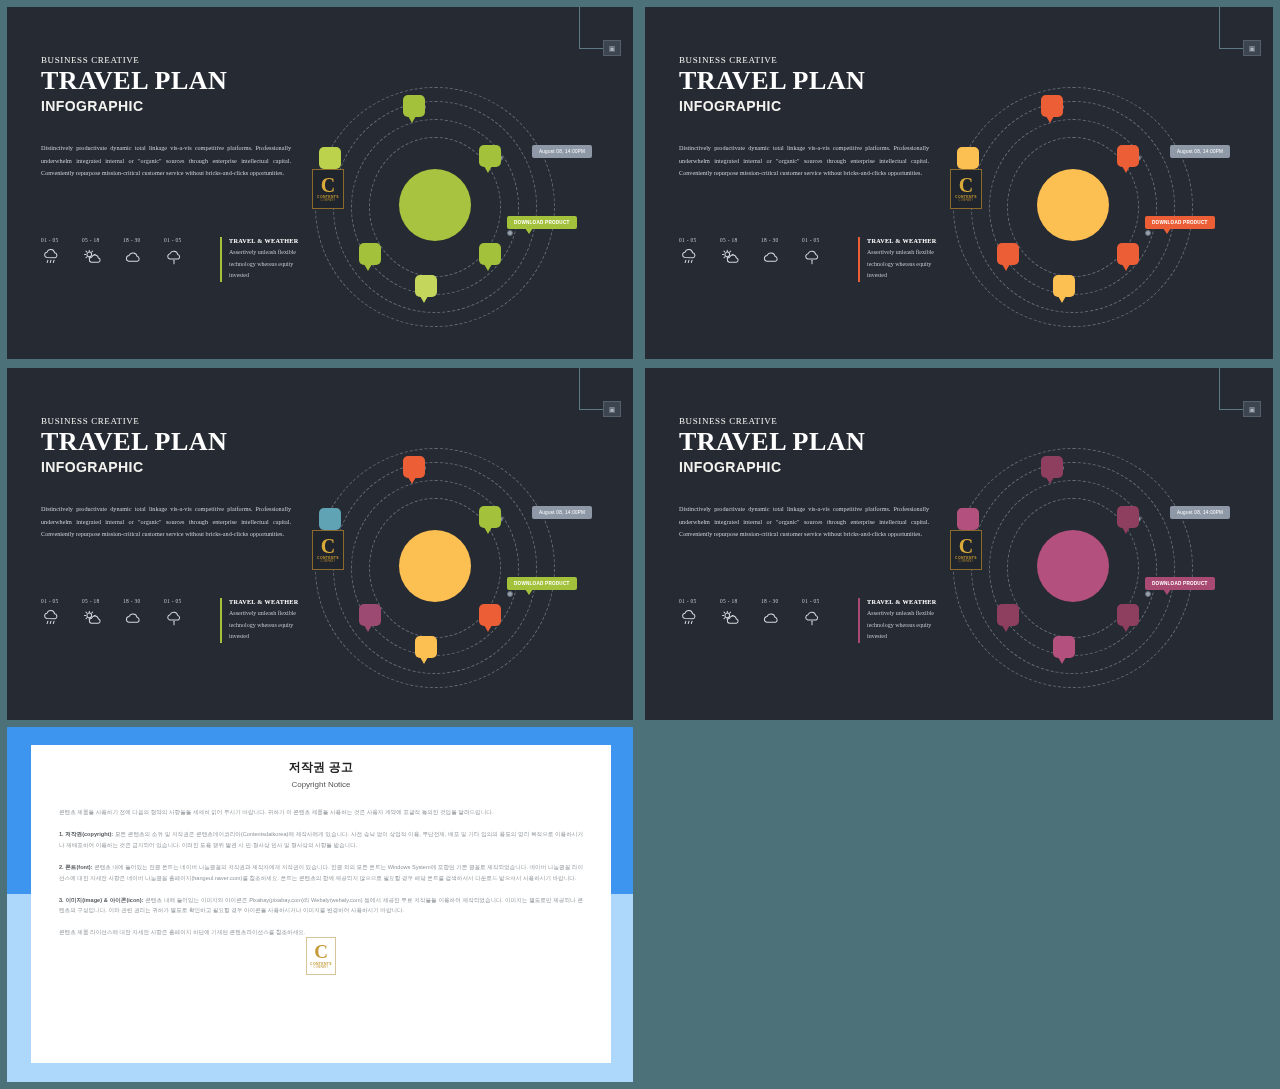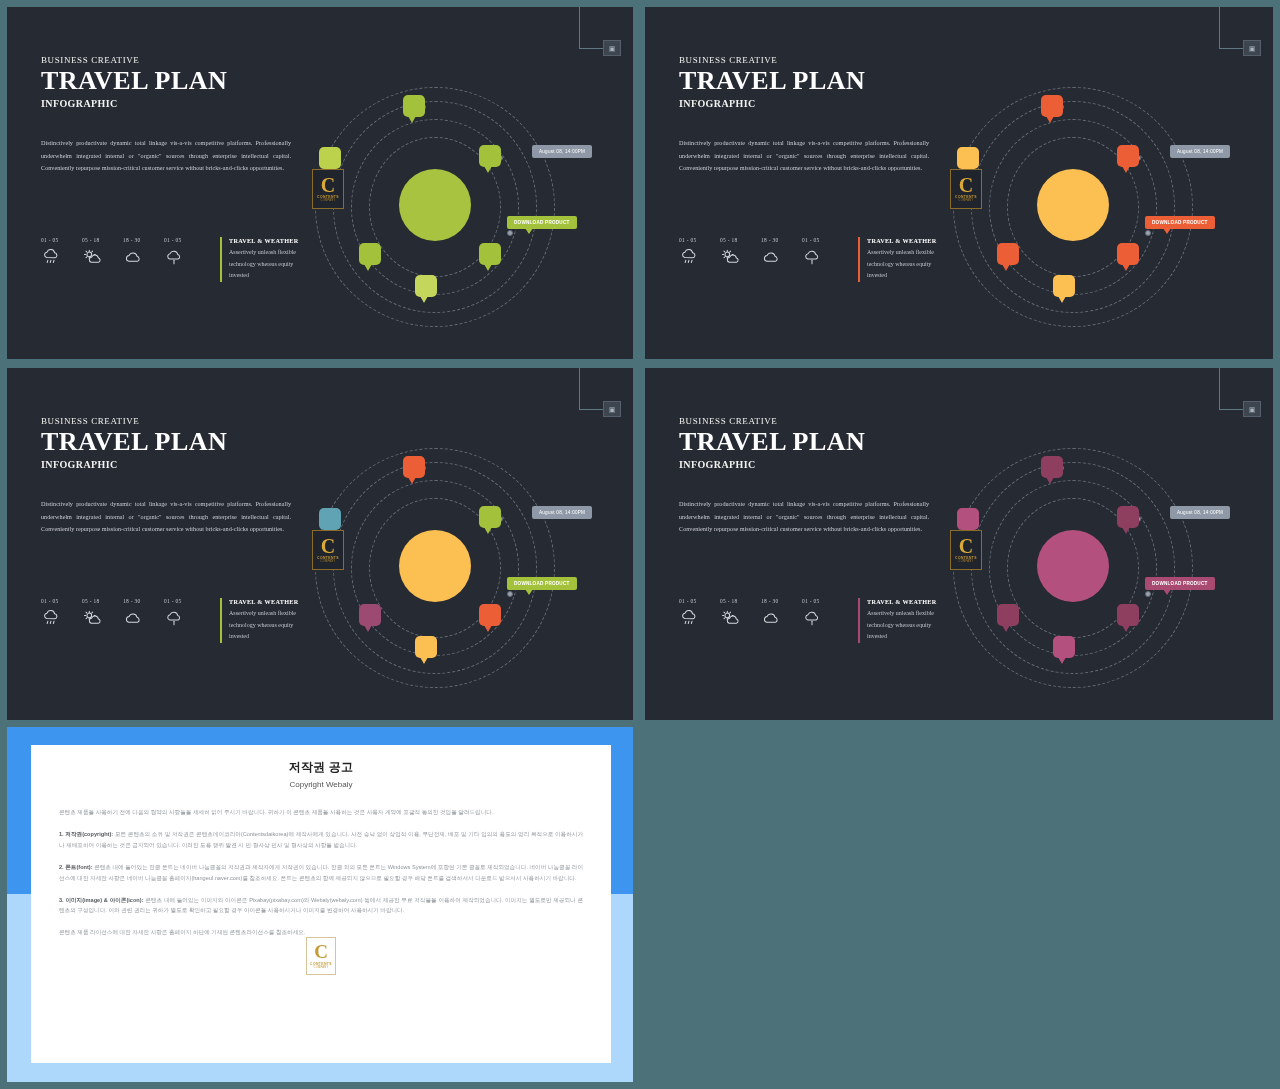--- a/index.html
+++ b/index.html
@@ -55,8 +55,8 @@
     margin: 2px 0 4px 0; line-height: 1.05;
   }
   .subtitle {
-    font-family: Liberation Serif, serif;
-    font-size: 10px; letter-spacing: .4px;
+    font-family: Liberation Sans, sans-serif;
+    font-size: 14px; letter-spacing: .4px;
     color: #f2f2ee; font-weight: 700;
   }
   .body-copy {

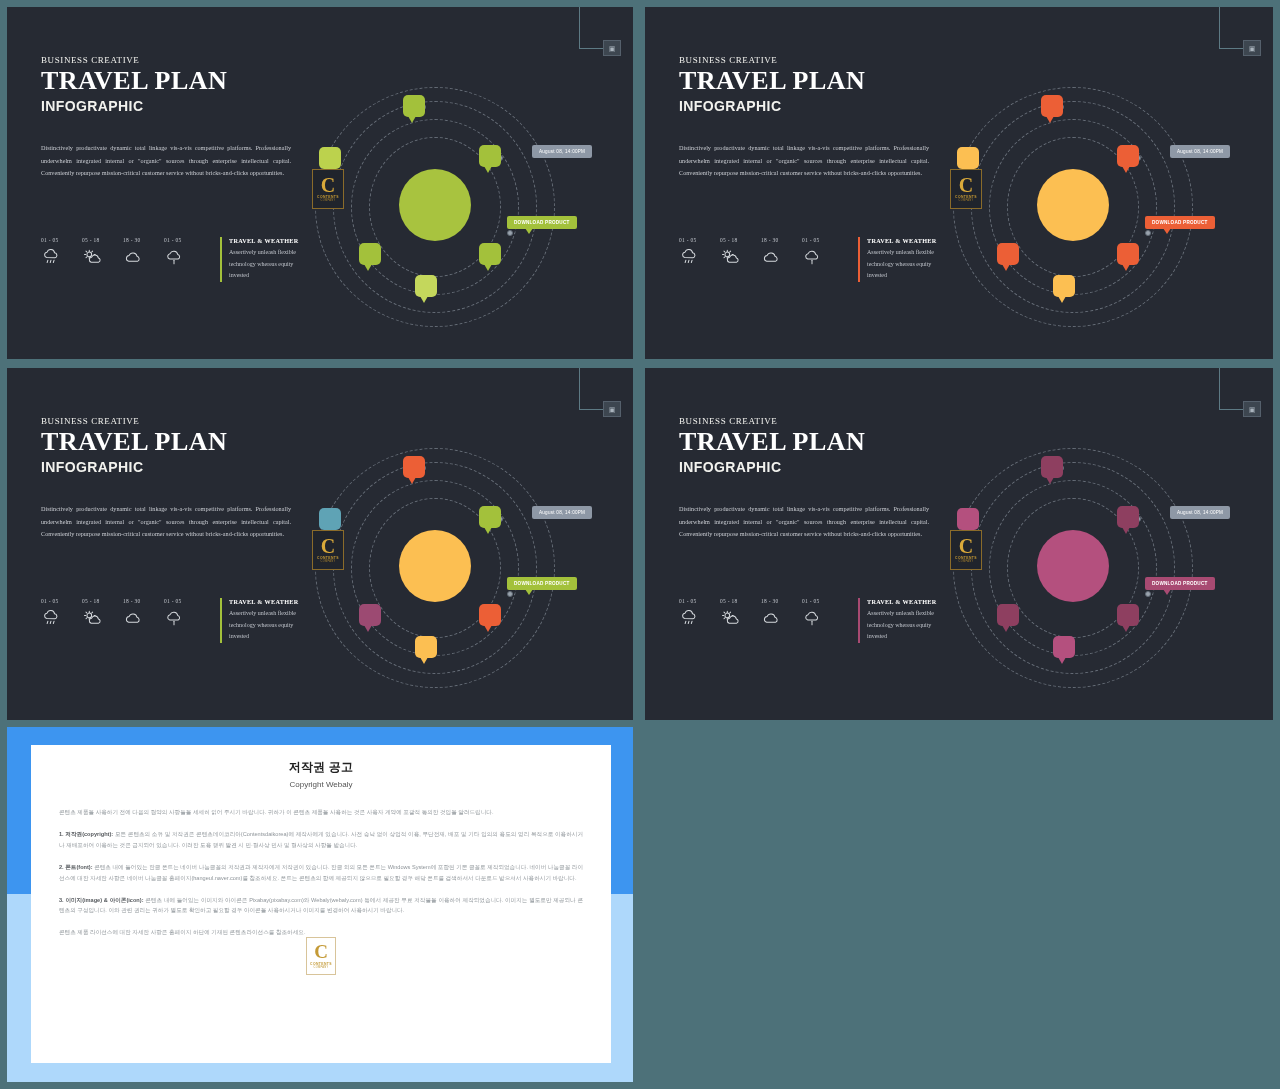--- a/index.html
+++ b/index.html
@@ -541,7 +541,7 @@
     <div class="lower-band"></div>
     <div class="doc-page">
       <div class="doc-h1">저작권 공고</div>
-      <div class="doc-h2">Copyright Webaly</div>
+      <div class="doc-h2">Copyright Notice</div>
       <div class="doc-p">콘텐츠 제품을 사용하기 전에 다음의 협약의 사항들을 세세히 읽어 주시기 바랍니다. 귀하가 이 콘텐츠 제품을 사용하는 것은 사용자 계약에 포괄적 동의한 것임을 알려드립니다.</div>
       <div id="doc-sections">
           <div class="doc-p"><b>1. 저작권(copyright):</b><span> 모든 콘텐츠의 소유 및 저작권은 콘텐츠데이코리아(Contentsdaikorea)에 제작사에게 있습니다. 사전 승낙 없이 상업적 이용, 무단전재, 배포 및 기타 임의의 용도의 영리 목적으로 이용하시거나 재배포하여 이용하는 것은 금지되어 있습니다. 이러한 도용 행위 발견 시 민·형사상 민사 및 형사상의 사항을 받습니다.</span></div>

